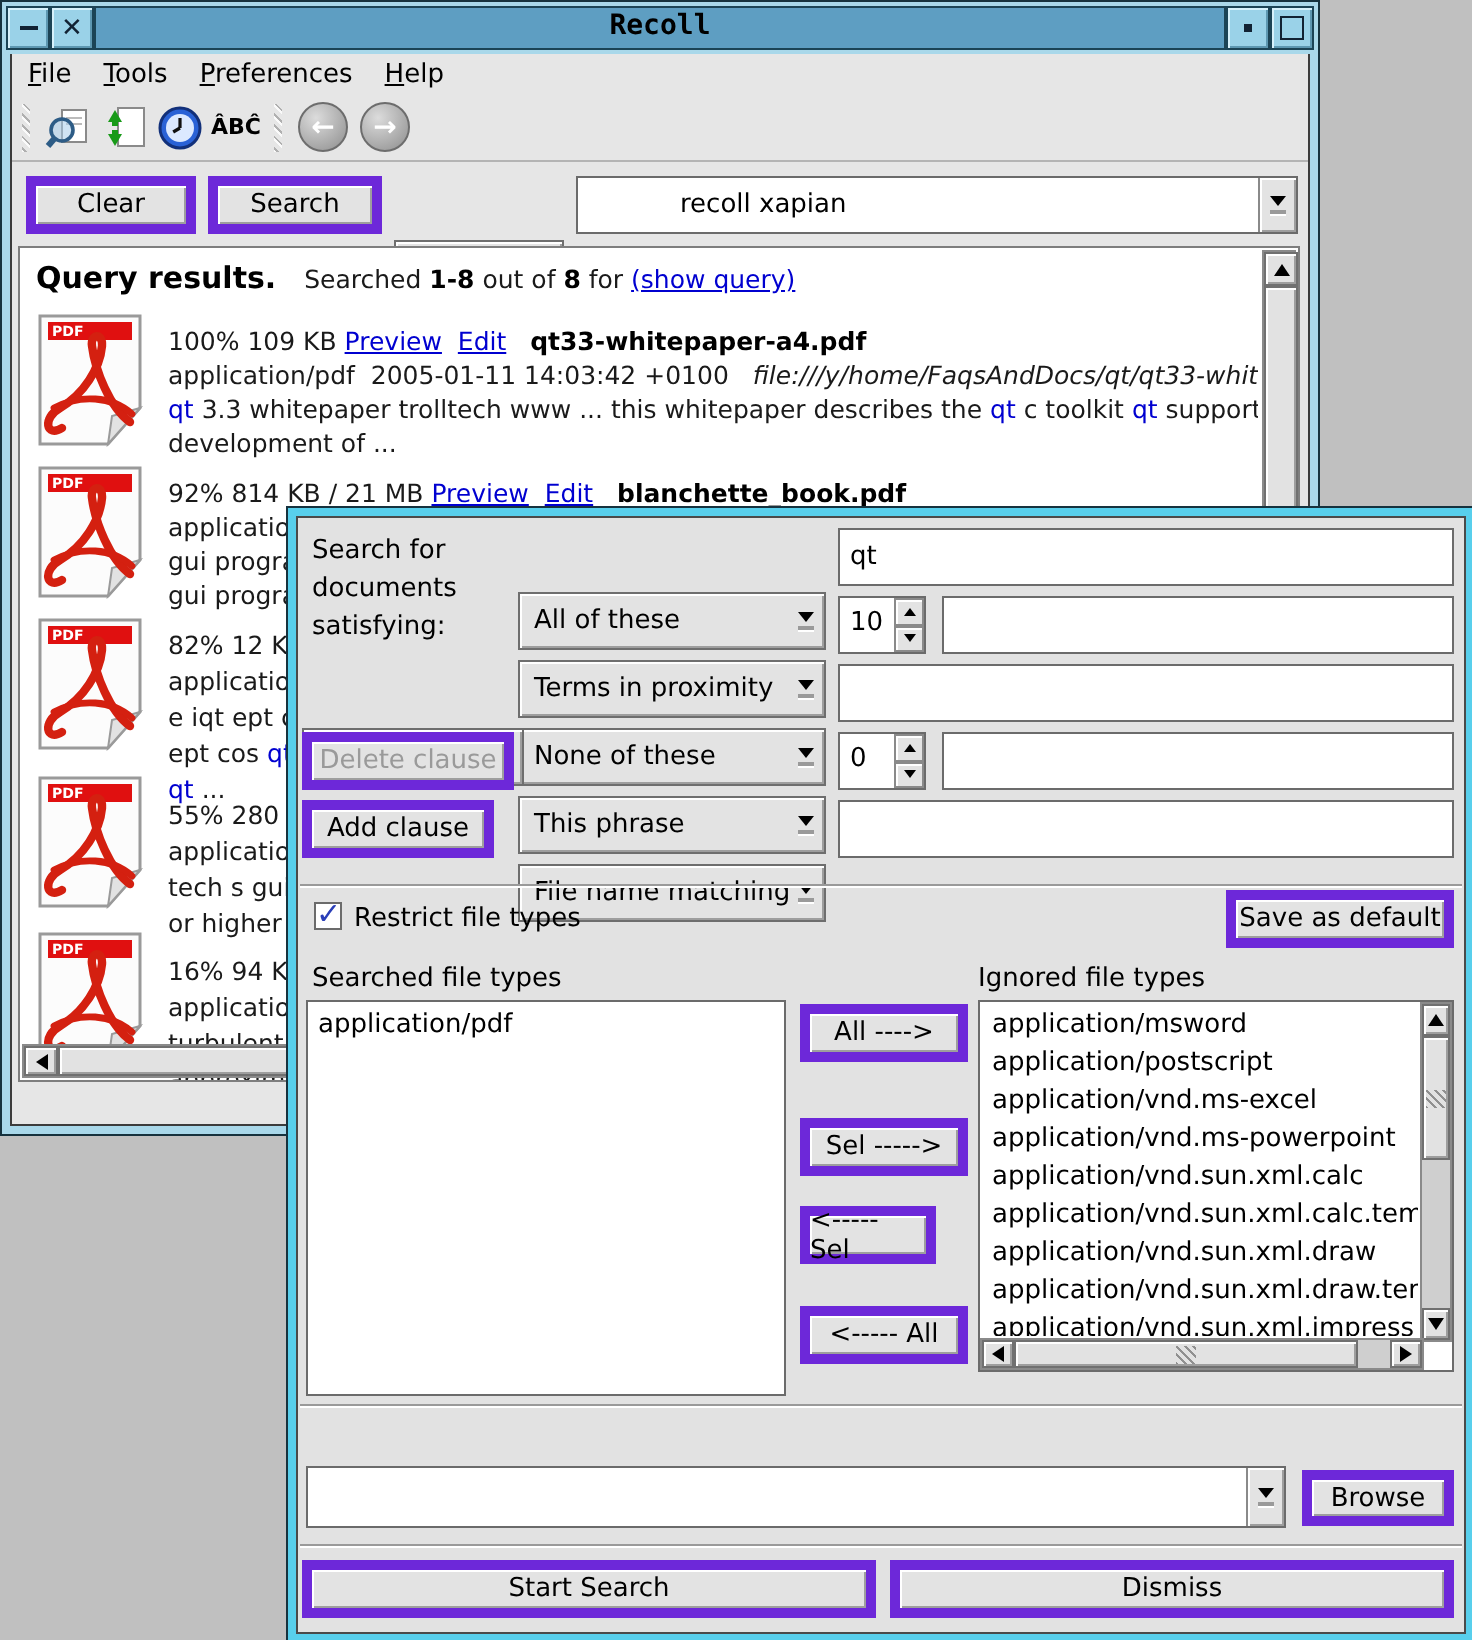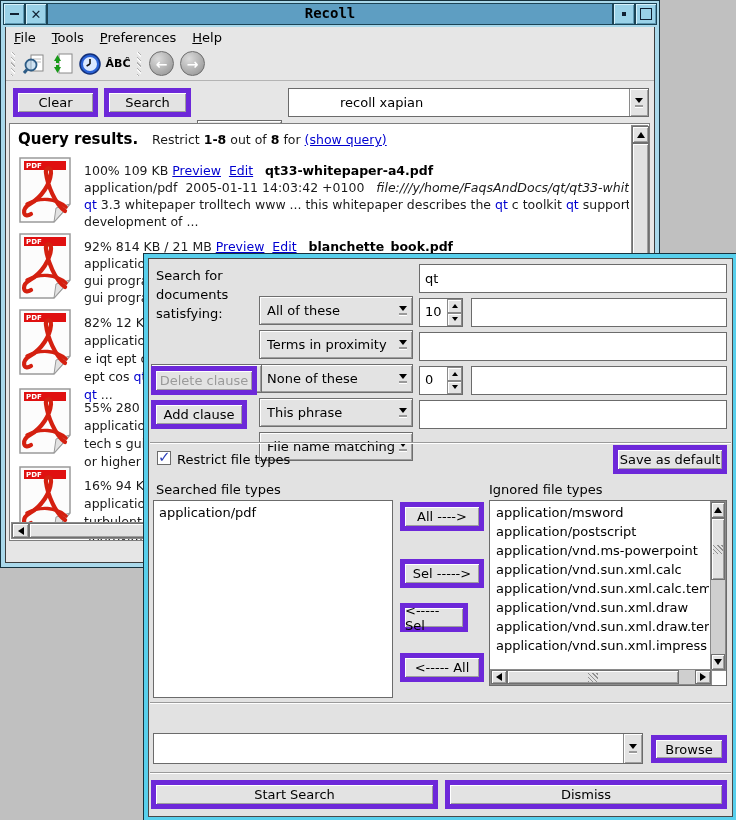--- a/index.html
+++ b/index.html
@@ -193,7 +193,7 @@
   <div id="results">
     <div class="res-header">
       <span class="res-title">Query results.</span>
-      <span><span class="seg-p">Restrict </span><span class="seg-b">1-8</span><span class="seg-p"> out of </span><span class="seg-b">8</span><span class="seg-p"> for </span><span class="seg-link">(show query)</span></span>
+      <span><span class="seg-p">Searched </span><span class="seg-b">1-8</span><span class="seg-p"> out of </span><span class="seg-b">8</span><span class="seg-p"> for </span><span class="seg-link">(show query)</span></span>
     </div>
 
     <div class="result-row" style="top:32px;height:76px">

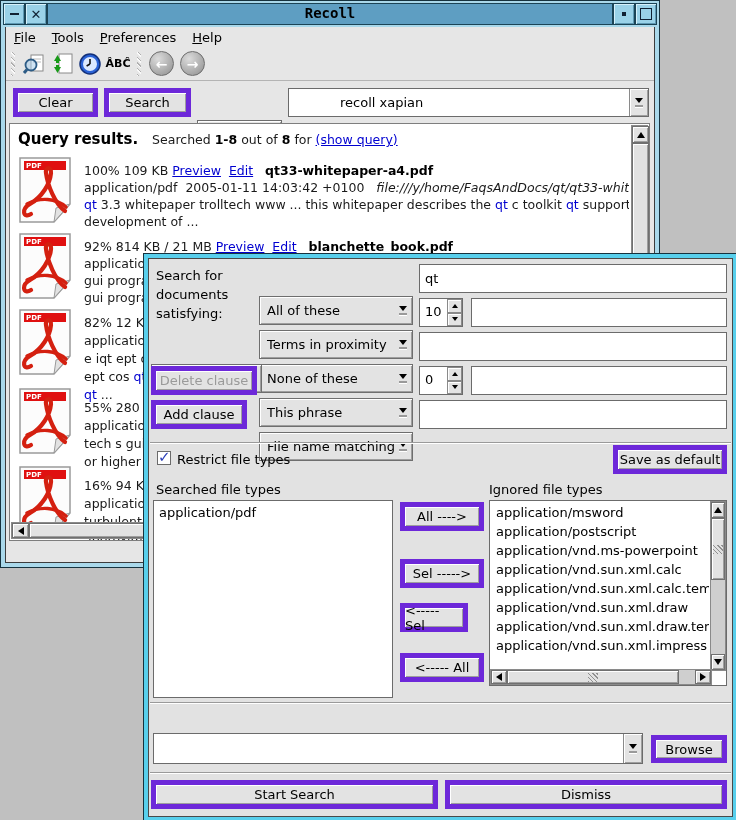--- a/index.html
+++ b/index.html
@@ -375,6 +375,7 @@
     <div style="position:absolute;left:1px;top:2px;right:17px;bottom:17px;overflow:hidden">
       <div class="li">application/msword</div>
       <div class="li">application/postscript</div>
+      <div class="li">application/vnd.ms-excel</div>
       <div class="li">application/vnd.ms-powerpoint</div>
       <div class="li">application/vnd.sun.xml.calc</div>
       <div class="li">application/vnd.sun.xml.calc.templ</div>

